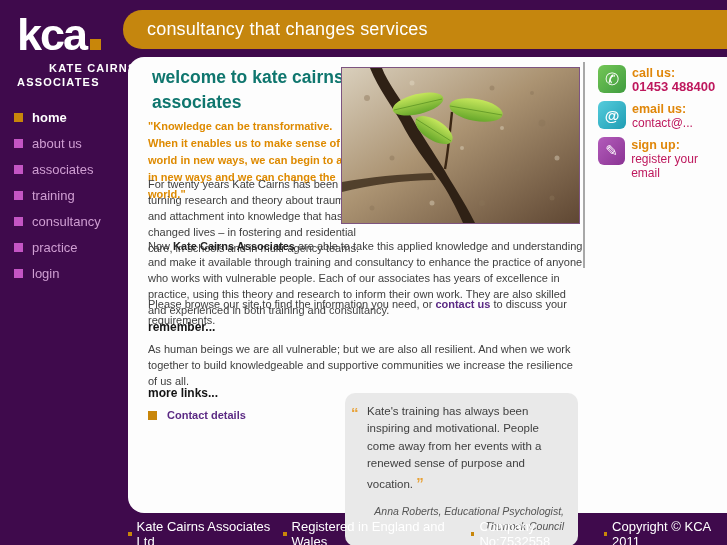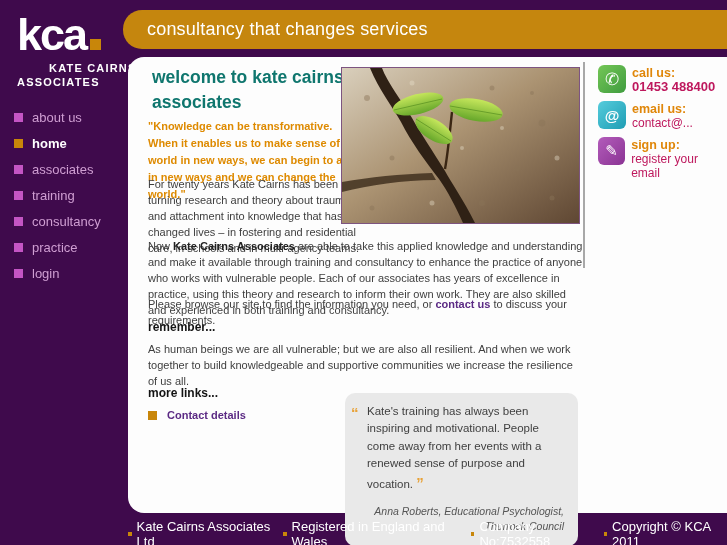--- a/index.html
+++ b/index.html
@@ -102,13 +102,13 @@
   </div>
 
   <nav class="nav">
+    <a class="nav-item active">
+      <span class="nav-bullet"></span>
+      <span class="nav-label">home</span>
+    </a>
     <a class="nav-item">
       <span class="nav-bullet"></span>
       <span class="nav-label">about us</span>
-    </a>
-    <a class="nav-item active">
-      <span class="nav-bullet"></span>
-      <span class="nav-label">home</span>
     </a>
     <a class="nav-item">
       <span class="nav-bullet"></span>

